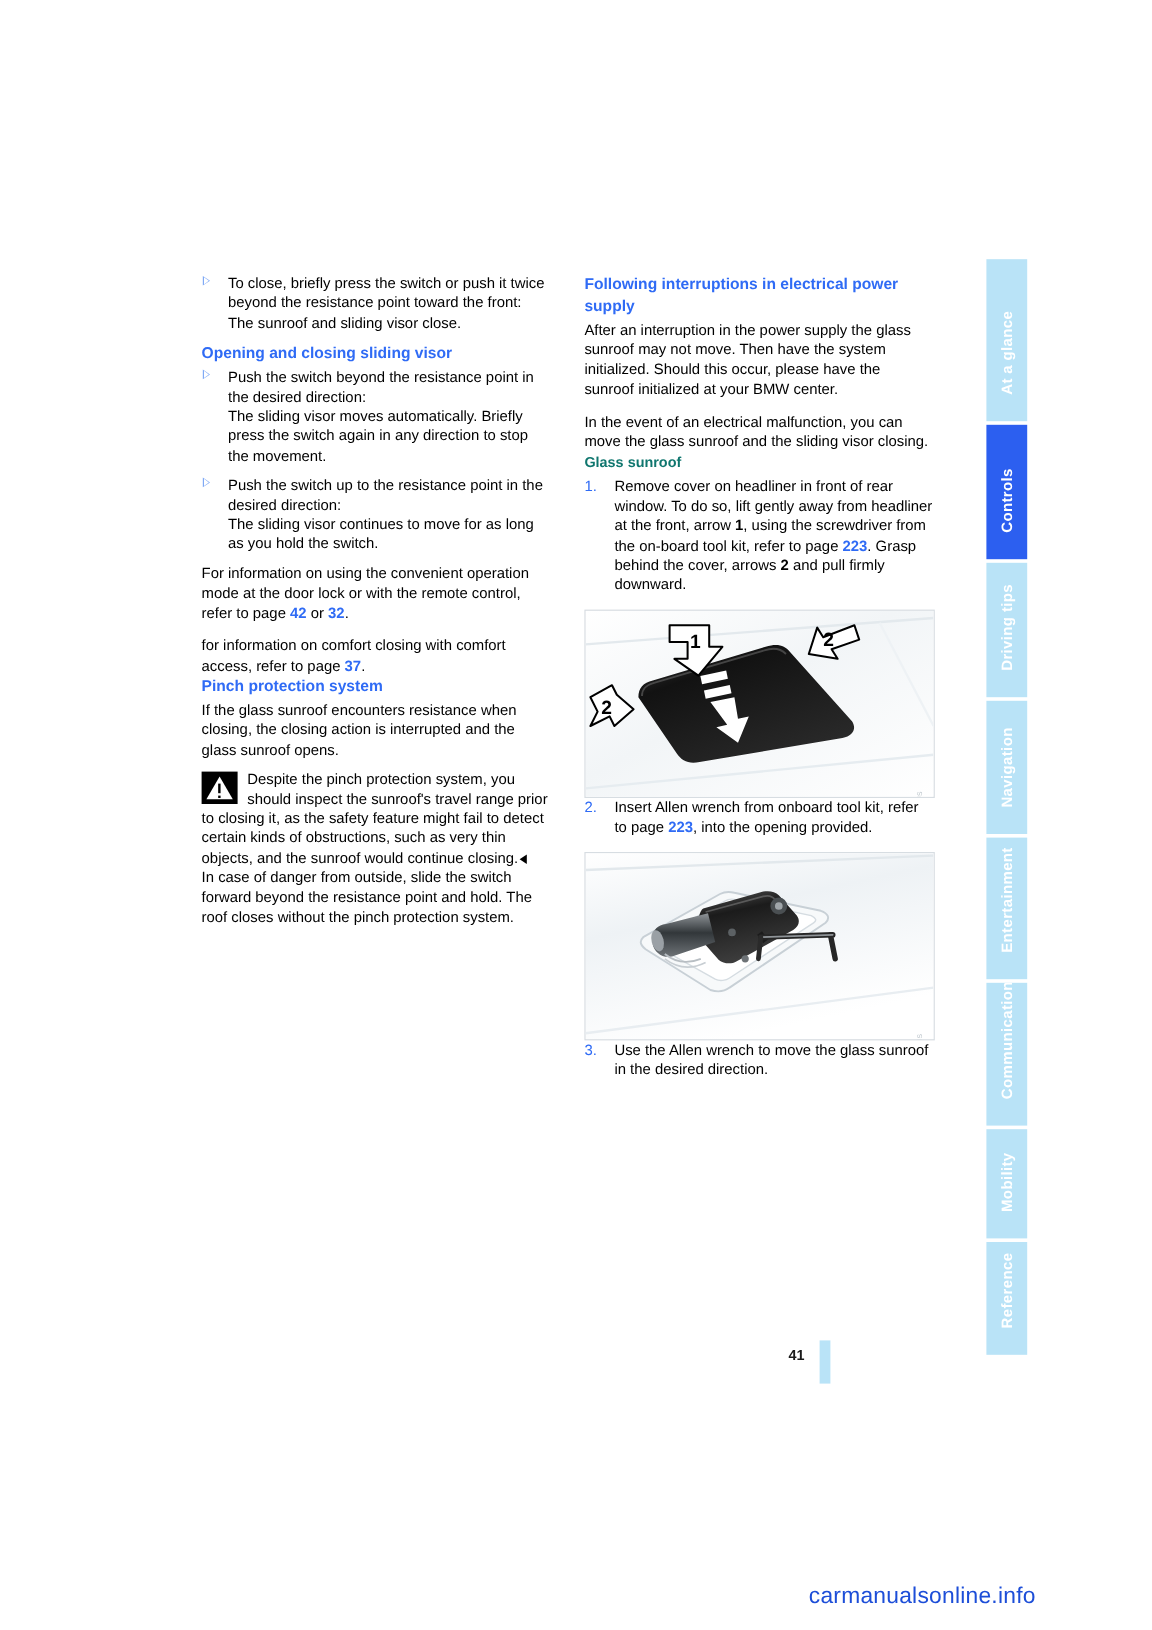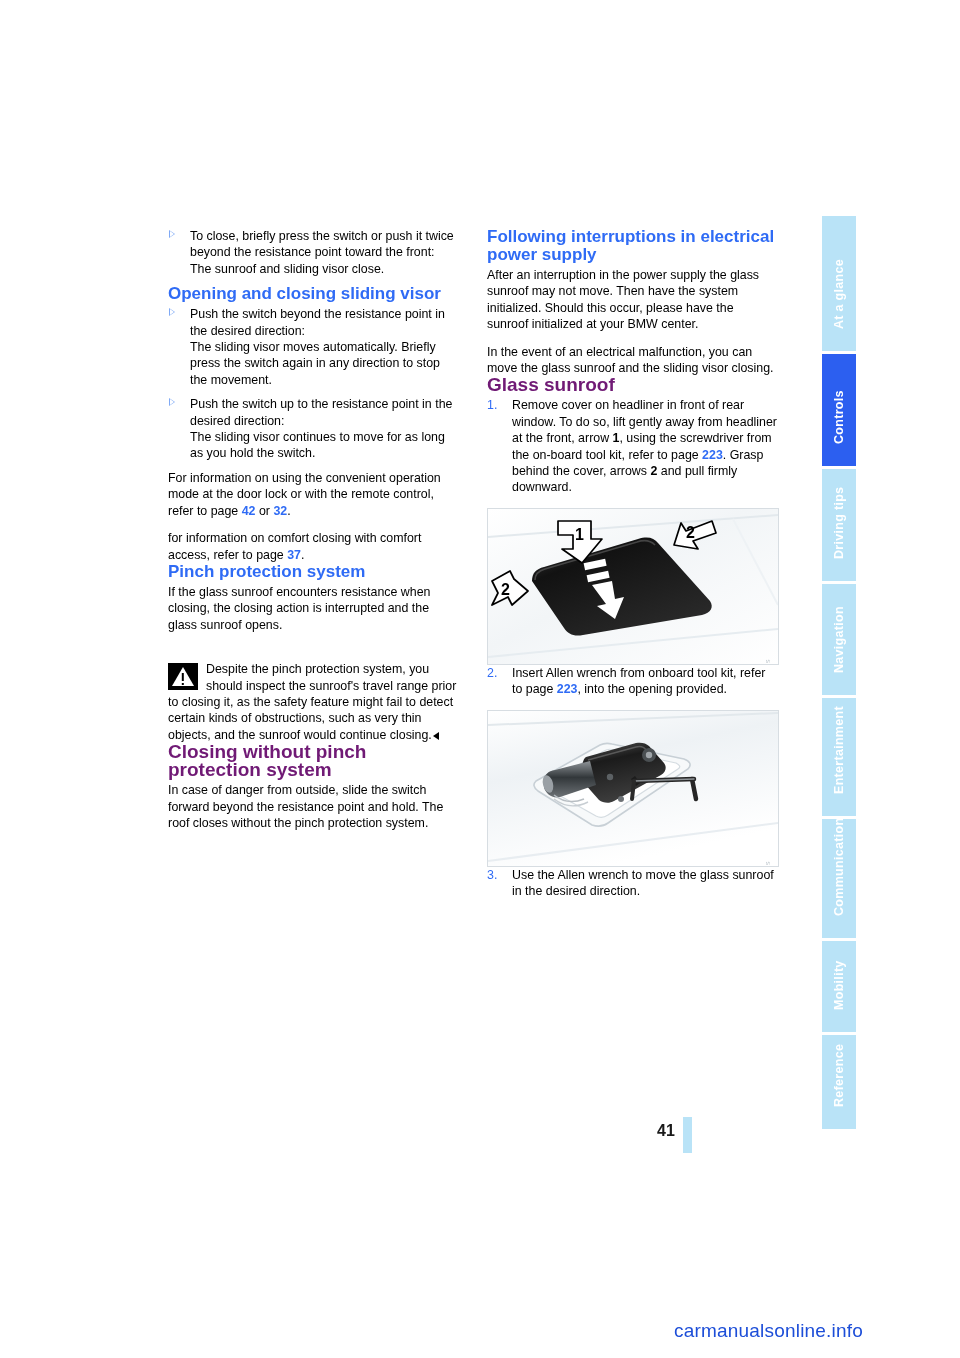--- a/index.html
+++ b/index.html
@@ -66,7 +66,7 @@
   #col-right { left: 487px; top: 228px; }
 
   h2.head {
-    font-size: 17px;
+    font-size: 13px;
     line-height: 18px;
     font-weight: bold;
     color: #2f6bf5;

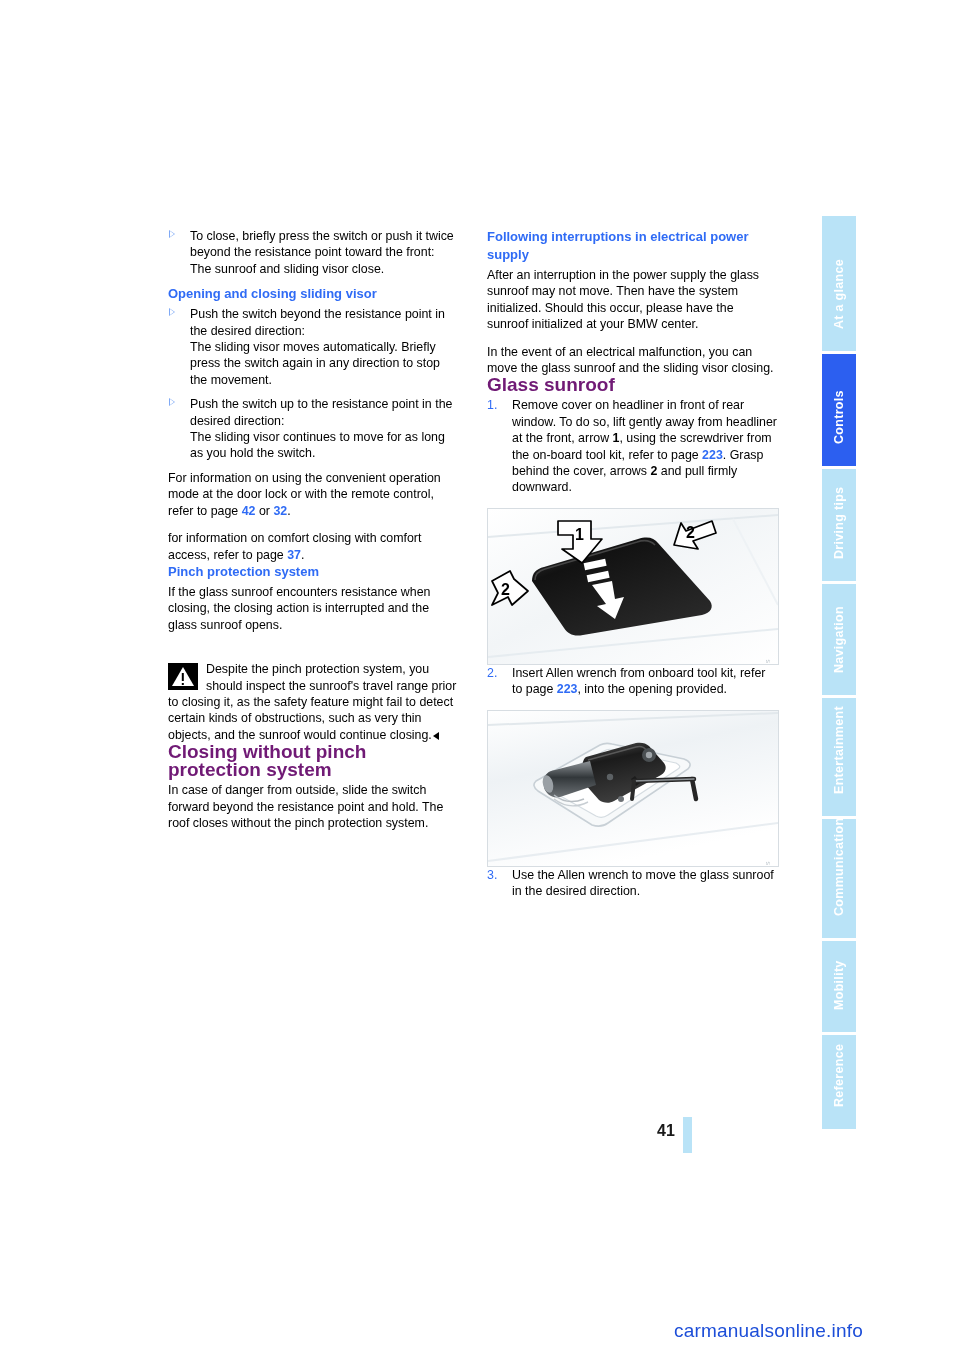--- a/index.html
+++ b/index.html
@@ -73,10 +73,10 @@
     margin: 0 0 3px 0;
   }
   h3.subhead {
-    font-size: 19px;
+    font-size: 12px;
     line-height: 18px;
     font-weight: bold;
-    color: #701a75;
+    color: #0f766e;
     margin: 0 0 3px 0;
   }
   .gap-before { margin-top: 19px; }

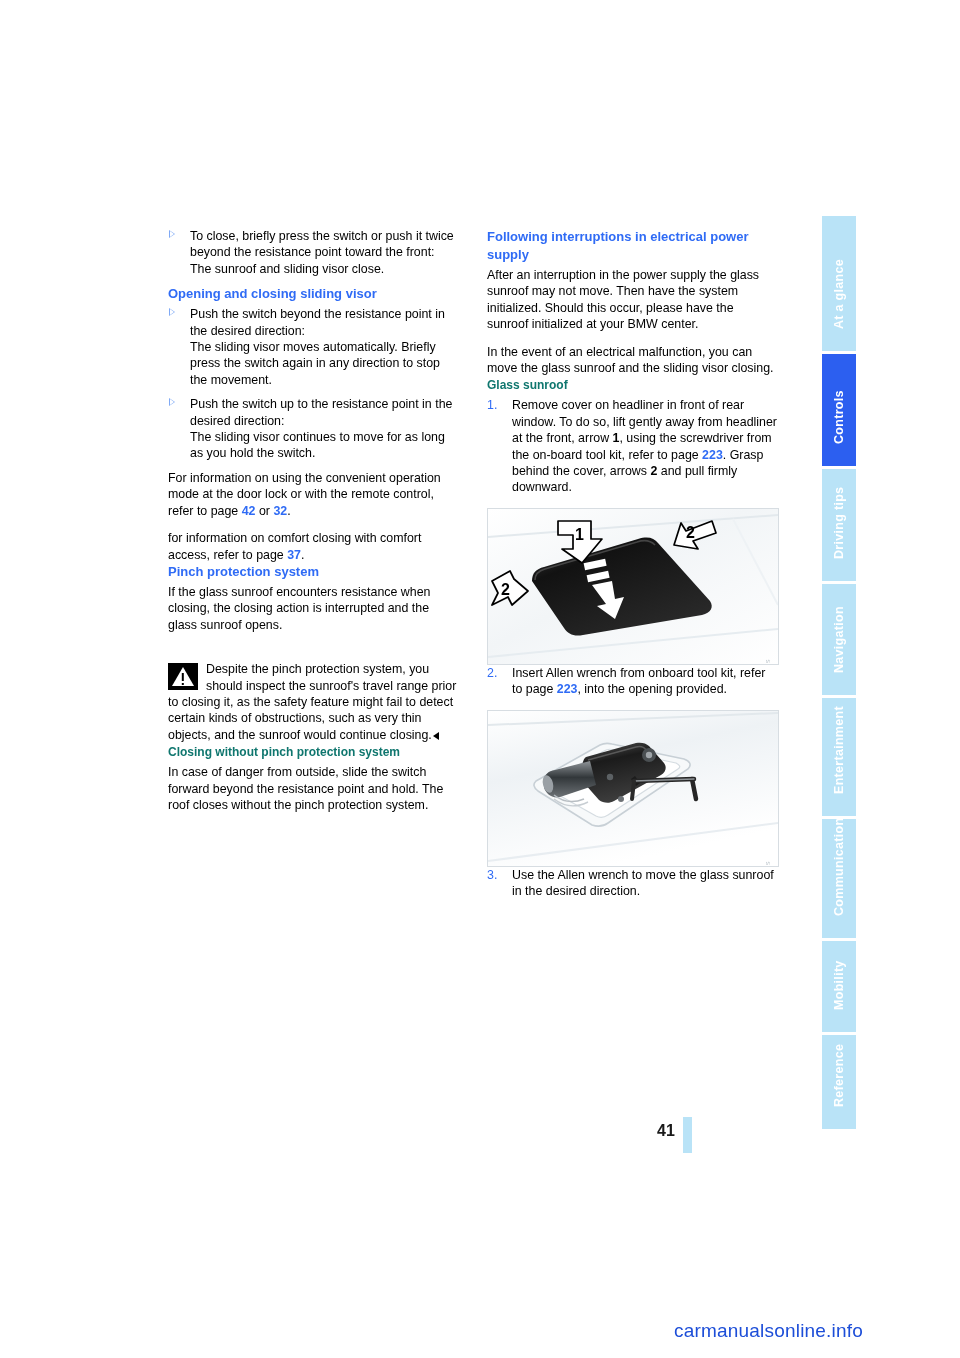--- a/index.html
+++ b/index.html
@@ -132,7 +132,7 @@
   .bold { font-weight: bold; }
 
   
-  .note { margin-top: 28px; position: relative; }
+  .note { margin-top: 8px; position: relative; }
   .note .warn-icon {
     float: left;
     width: 30px; height: 27px;

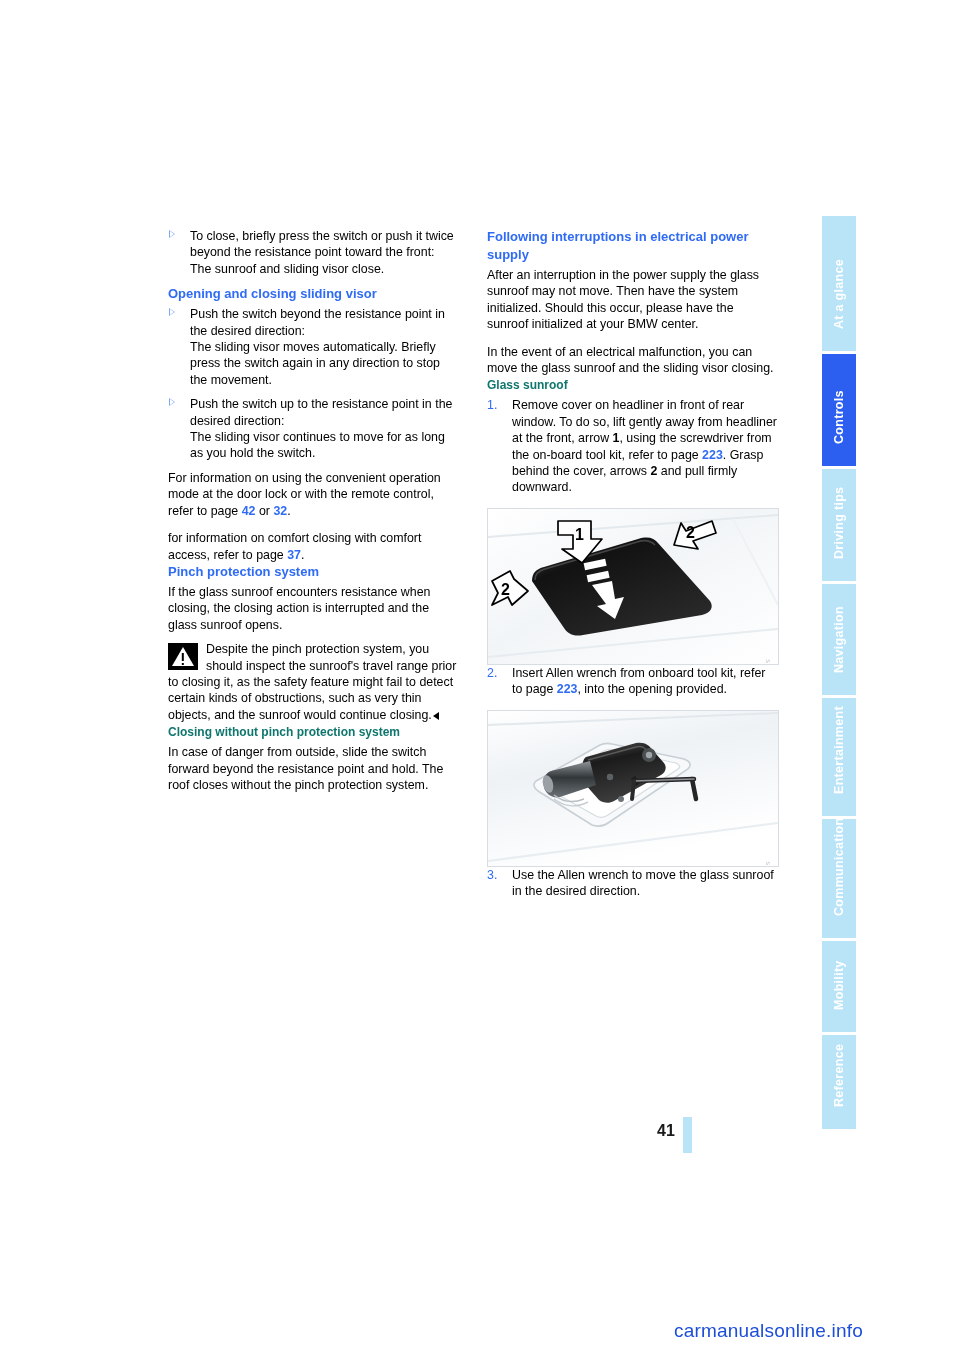--- a/index.html
+++ b/index.html
@@ -293,7 +293,6 @@
       <div class="note-text"><span>Despite the pinch protection system, you should inspect the sunroof's travel range prior to closing it, as the safety feature might fail to detect certain kinds of obstructions, such as very thin objects, and the sunroof would continue closing.</span><span class="endmark"></span></div>
     </div>
 
-    <h3 class="subhead gap-before">Closing without pinch protection system</h3>
 
     <p class="para">In case of danger from outside, slide the switch forward beyond the resistance point and hold. The roof closes without the pinch protection system.</p>
   </div>

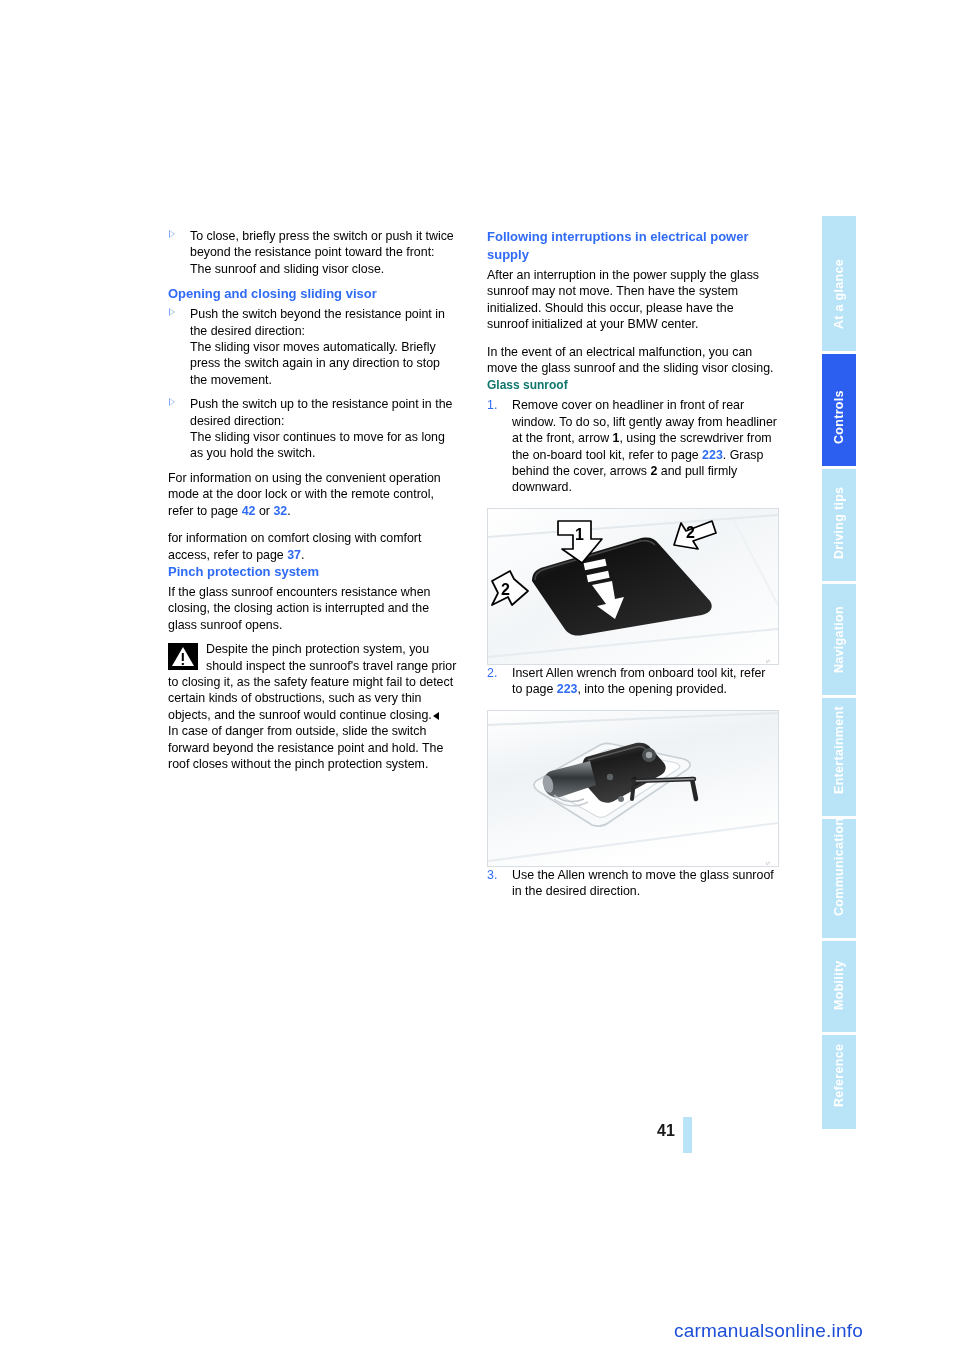--- a/index.html
+++ b/index.html
@@ -201,7 +201,7 @@
     position: absolute;
     left: 657px;
     top: 1122px;
-    font-size: 16px;
+    font-size: 12px;
     font-weight: bold;
     color: #1a1a1a;
   }

